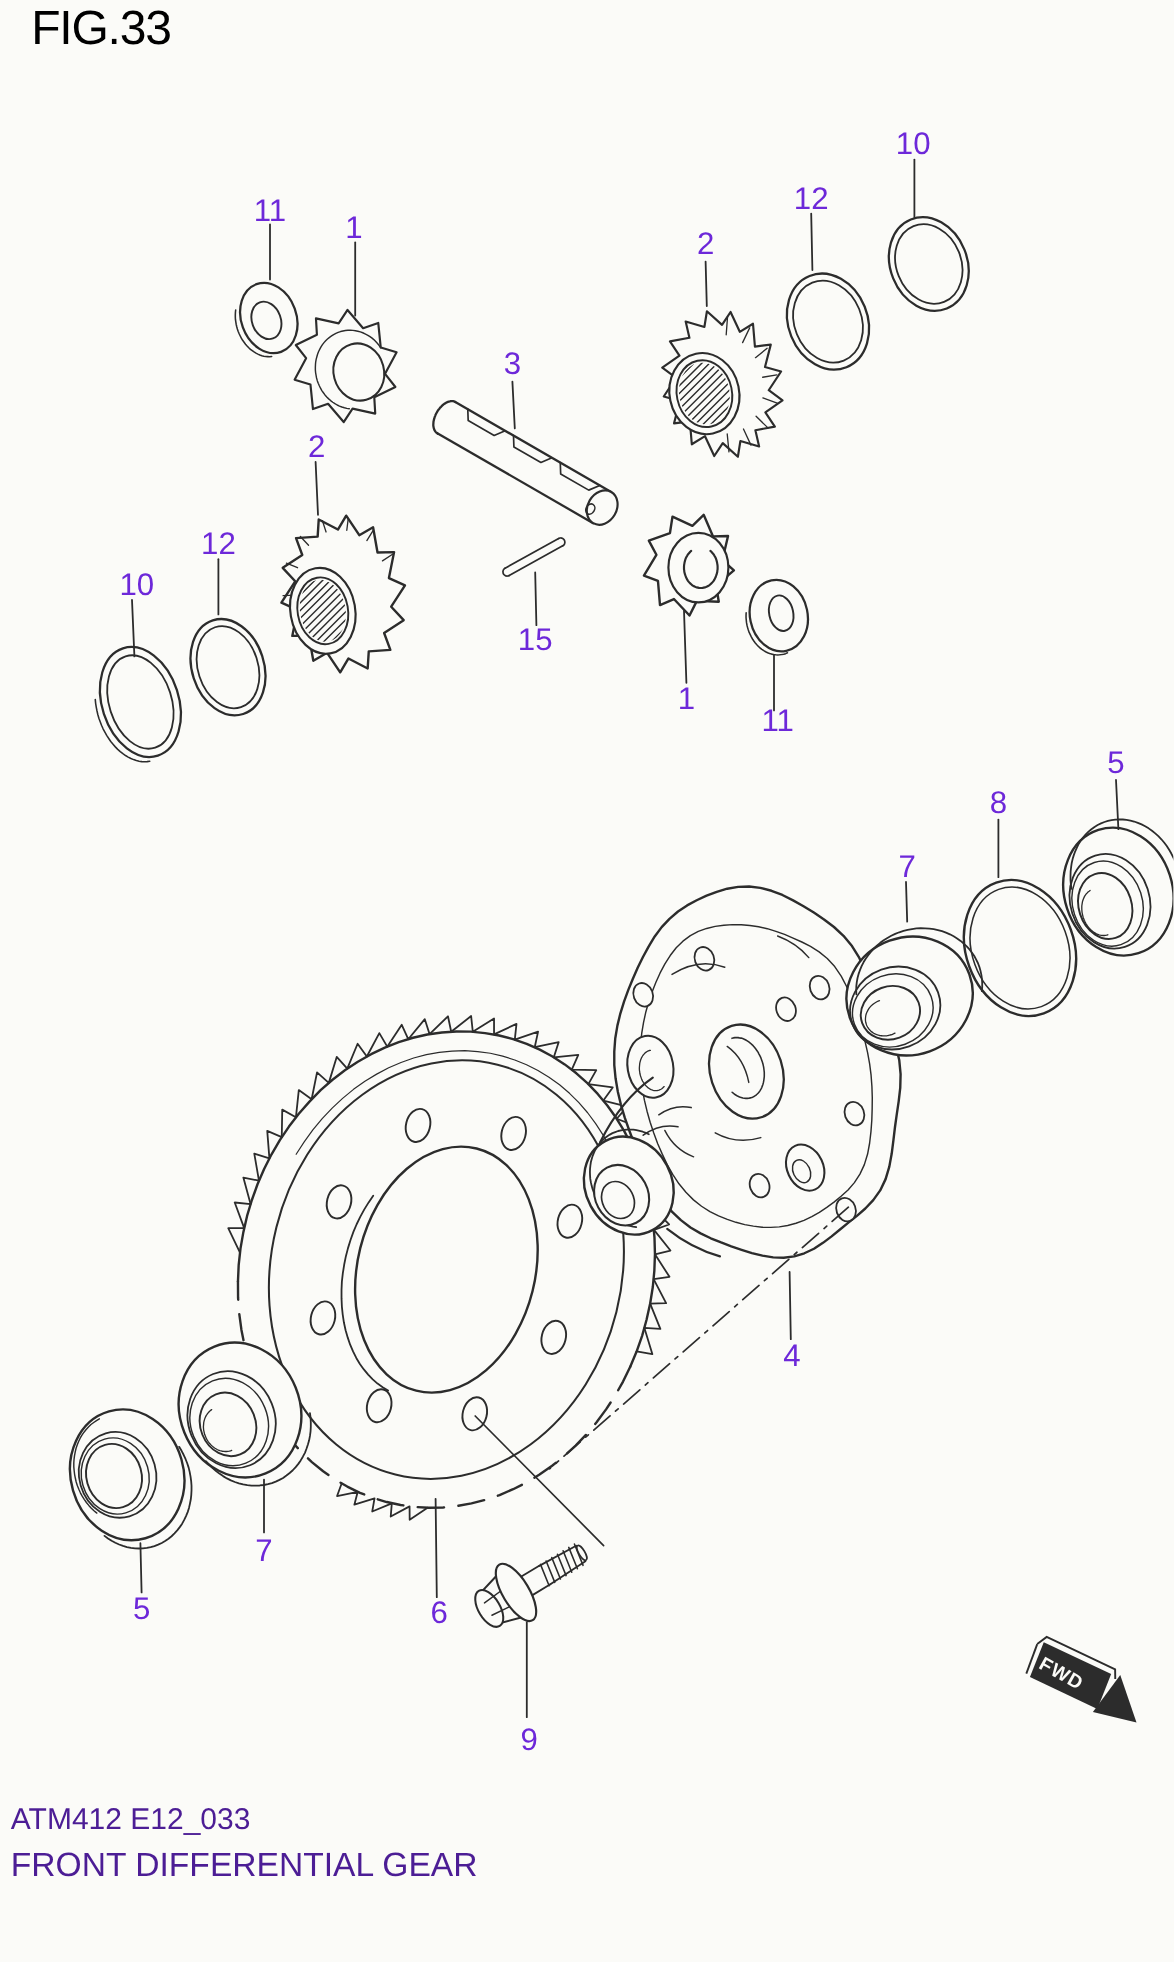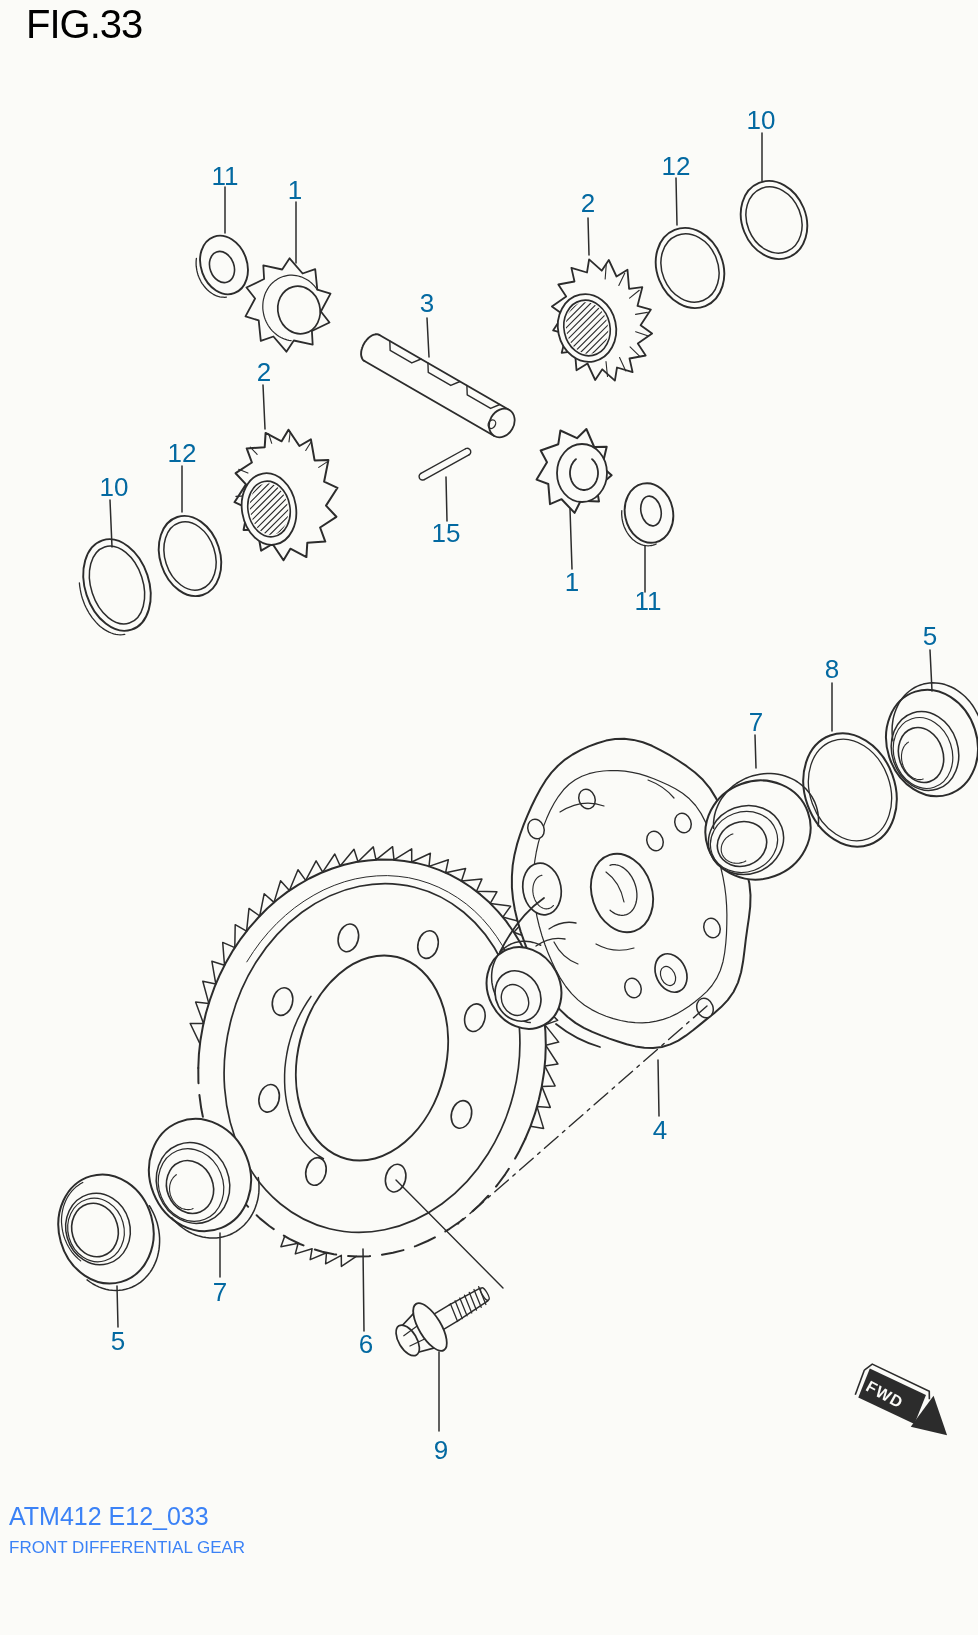--- a/index.html
+++ b/index.html
@@ -7,7 +7,7 @@
   .page{position:relative;width:978px;height:1635px;background:#fbfbf8;overflow:hidden;}
   #art{position:absolute;left:0;top:0;}
   .fig-title{position:absolute;left:10px;top:2px;font-size:40px;letter-spacing:-1px;color:#000000;margin-left:16px;}
-  .callout{position:absolute;transform:translate(-50%,-50%);font-size:26px;color:#0369a1;white-space:nowrap;}
+  .callout{position:absolute;transform:translate(-50%,-50%);font-size:26px;color:#6d28d9;white-space:nowrap;}
   .footer{position:absolute;left:9px;top:1502px;color:#3b82f6;}
   .footer .code{font-size:25px;margin-bottom:7px;}
   .footer .caption{font-size:17px;}

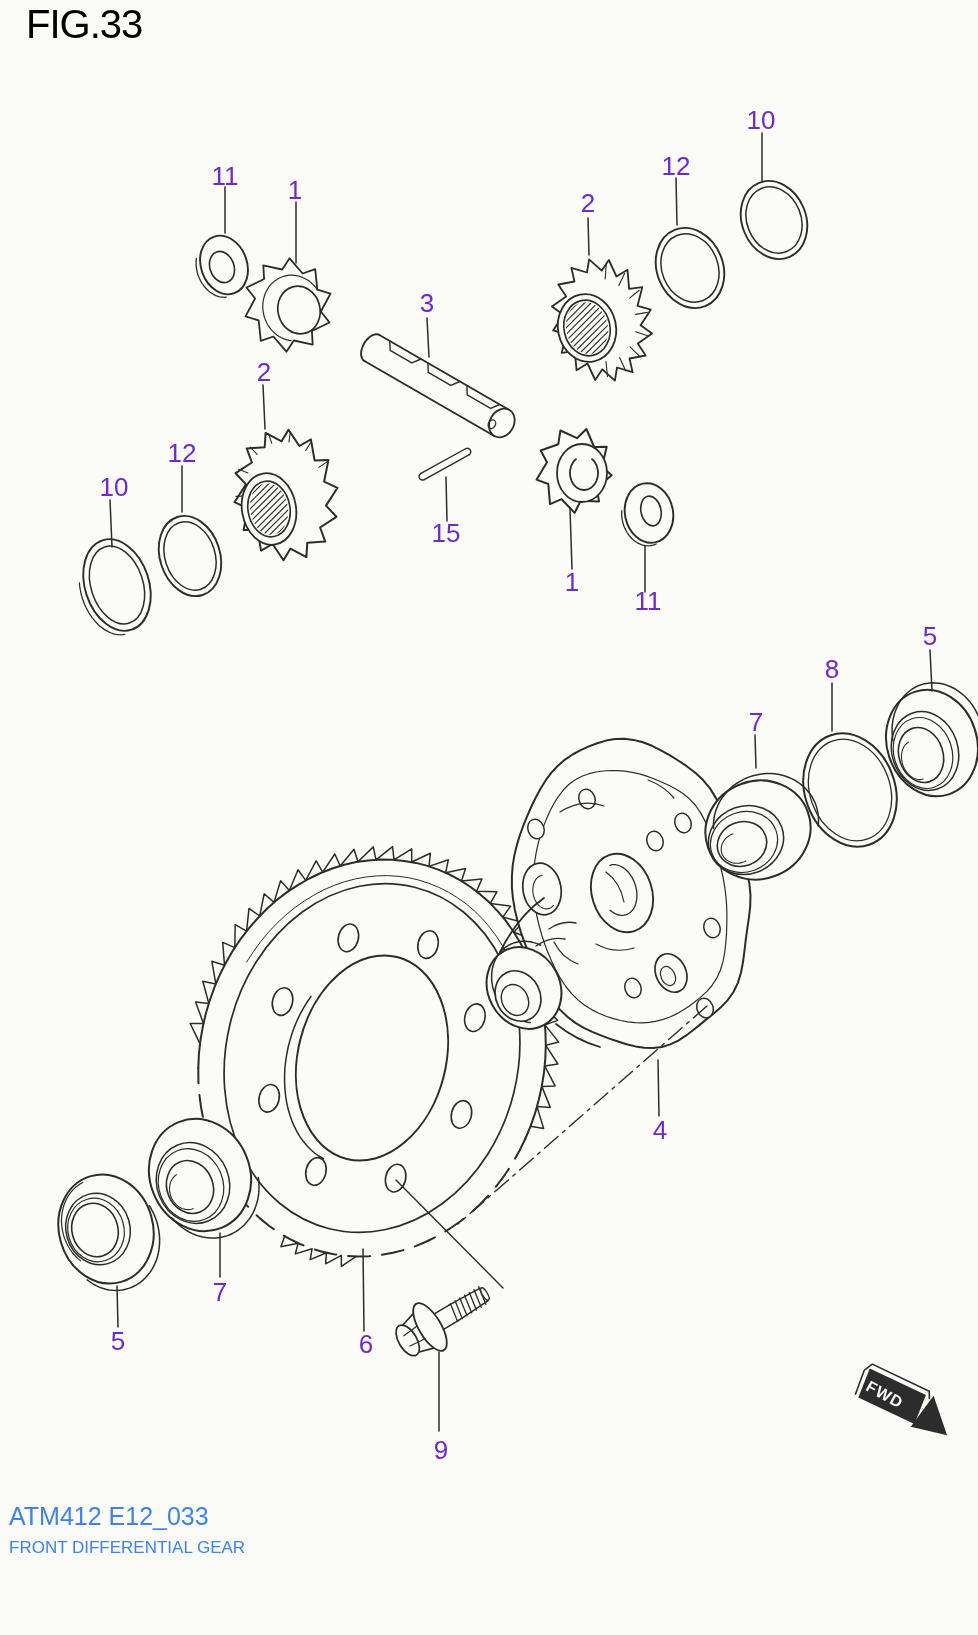--- a/index.html
+++ b/index.html
@@ -8,7 +8,7 @@
   #art{position:absolute;left:0;top:0;}
   .fig-title{position:absolute;left:10px;top:2px;font-size:40px;letter-spacing:-1px;color:#000000;margin-left:16px;}
   .callout{position:absolute;transform:translate(-50%,-50%);font-size:26px;color:#6d28d9;white-space:nowrap;}
-  .footer{position:absolute;left:9px;top:1502px;color:#3b82f6;}
+  .footer{position:absolute;left:9px;top:1502px;color:#4c1d95;}
   .footer .code{font-size:25px;margin-bottom:7px;}
   .footer .caption{font-size:17px;}
 </style>

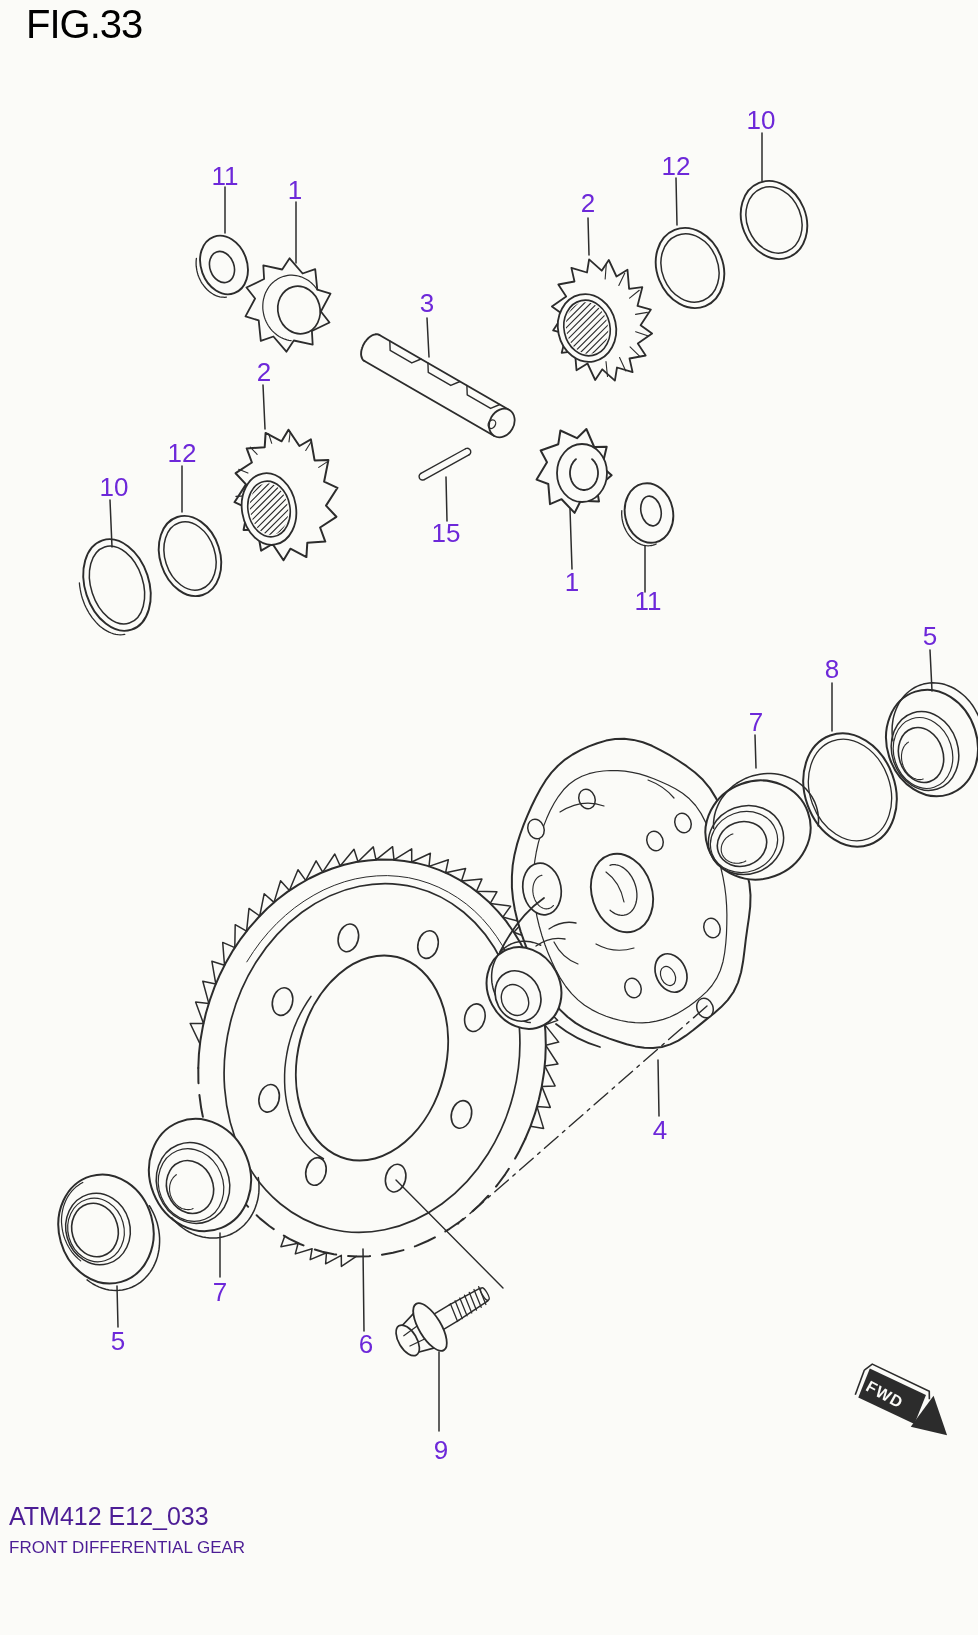--- a/index.html
+++ b/index.html
@@ -10,7 +10,7 @@
   .callout{position:absolute;transform:translate(-50%,-50%);font-size:26px;color:#6d28d9;white-space:nowrap;}
   .footer{position:absolute;left:9px;top:1502px;color:#4c1d95;}
   .footer .code{font-size:25px;margin-bottom:7px;}
-  .footer .caption{font-size:17px;}
+  .footer .caption{font-size:28px;}
 </style>
 </head>
 <body>

